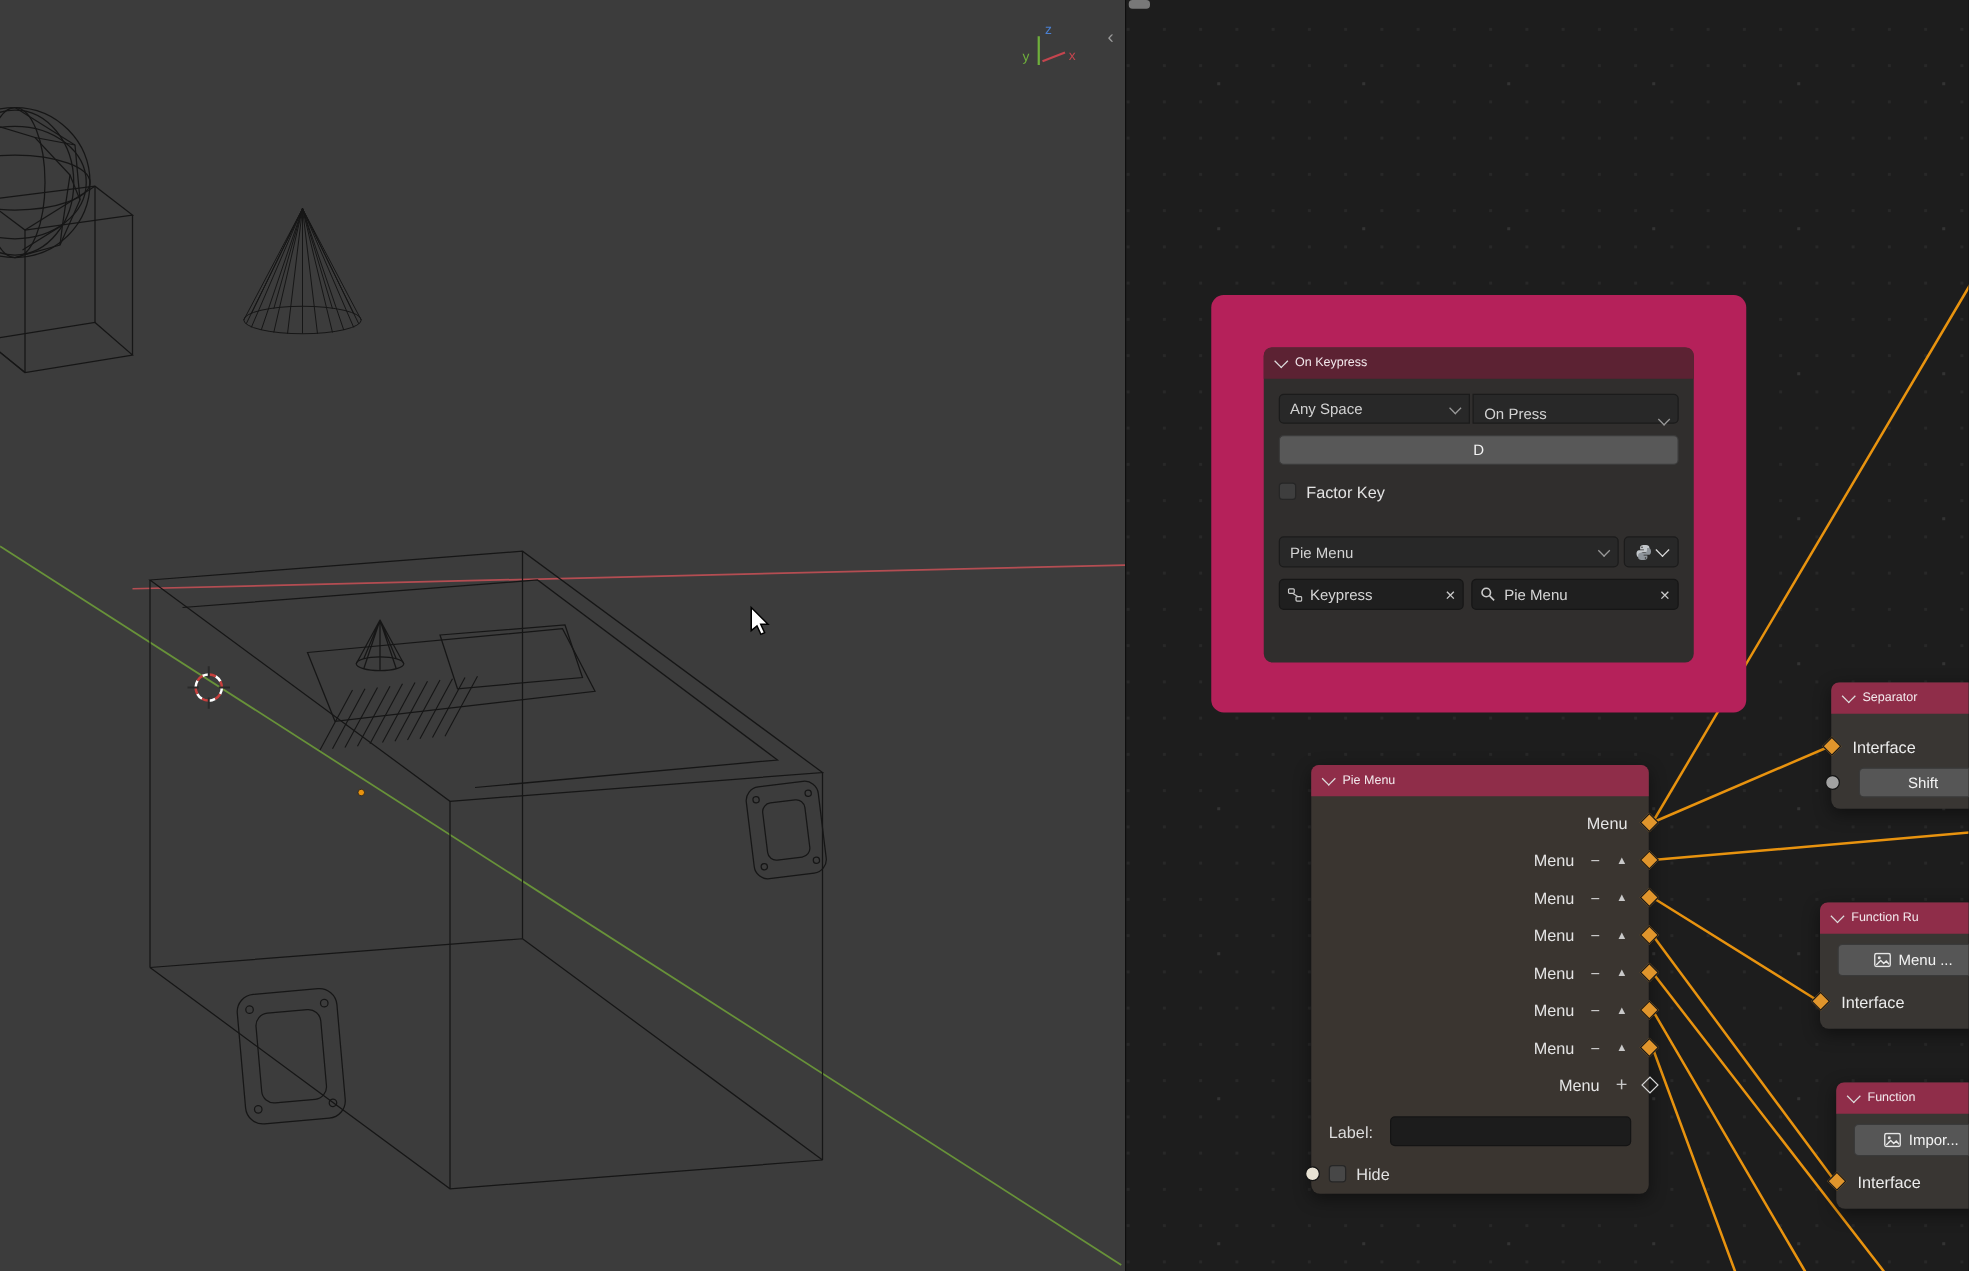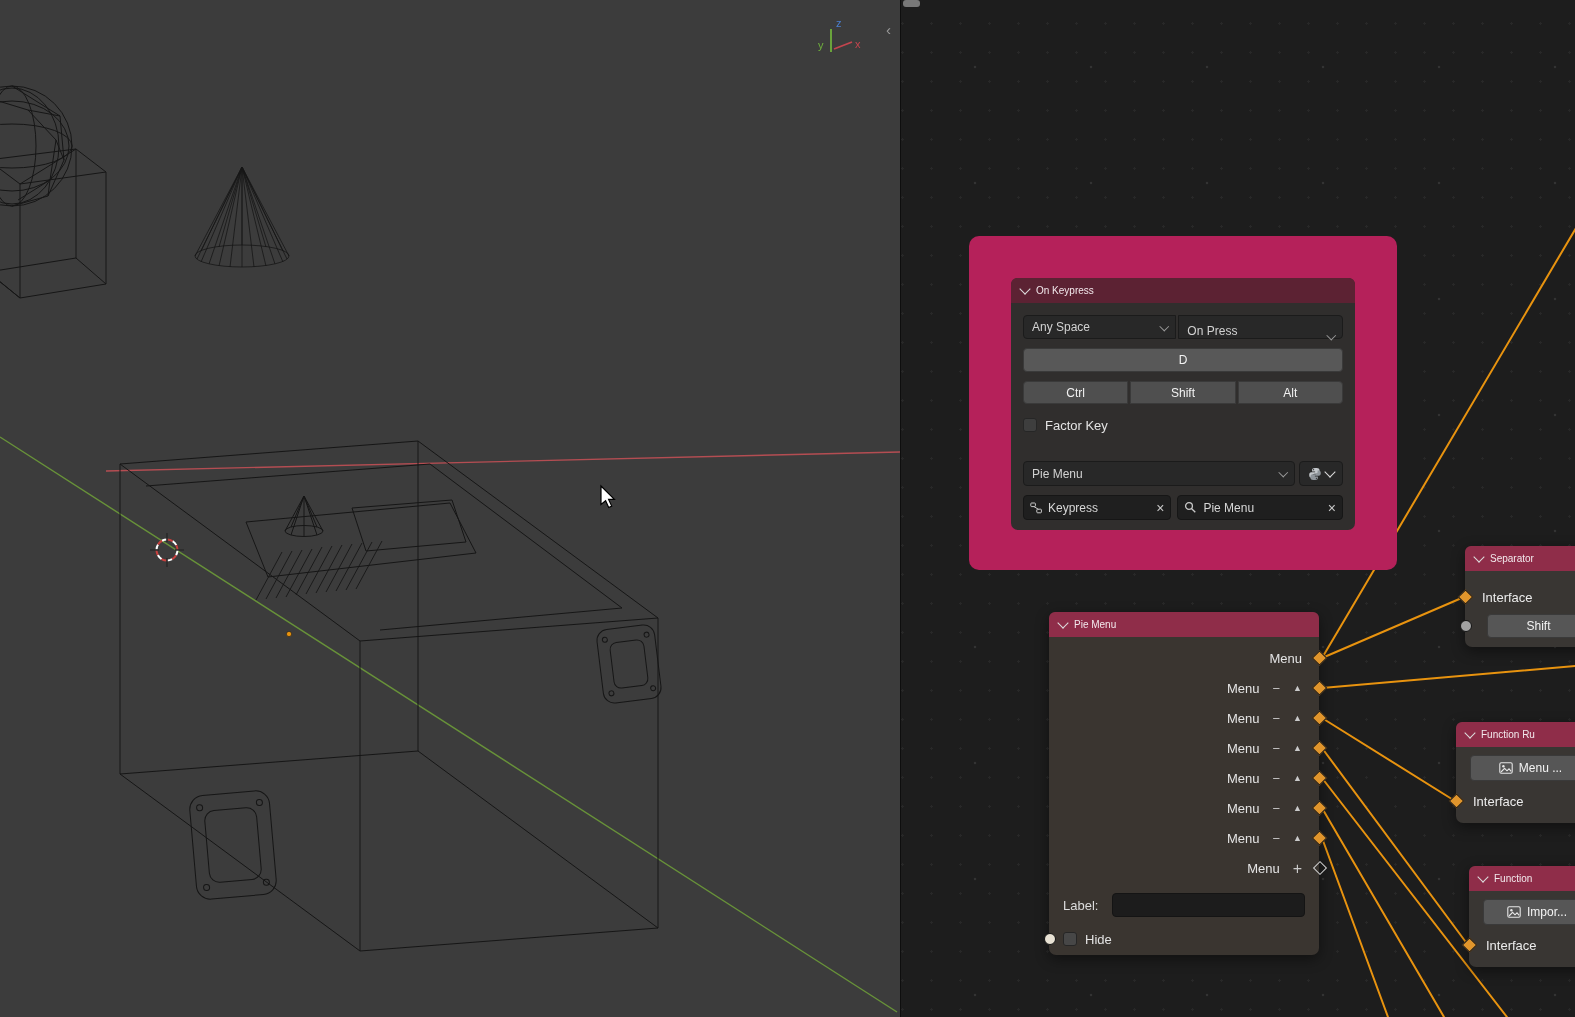--- a/index.html
+++ b/index.html
@@ -211,17 +211,6 @@
           <div class="btn r" style="margin-top:9px;height:24px;">
             <span>D</span>
           </div>
-          <div class="w-row mods" style="margin-top:9px;">
-            <div class="btn">
-                <span>Ctrl</span>
-              </div>
-            <div class="btn">
-                <span>Shift</span>
-              </div>
-            <div class="btn">
-                <span>Alt</span>
-              </div>
-          </div>
           <div class="checkrow" style="margin-top:11px;height:20px;">
             <span class="checkbox"></span>
             <span>Factor Key</span>

